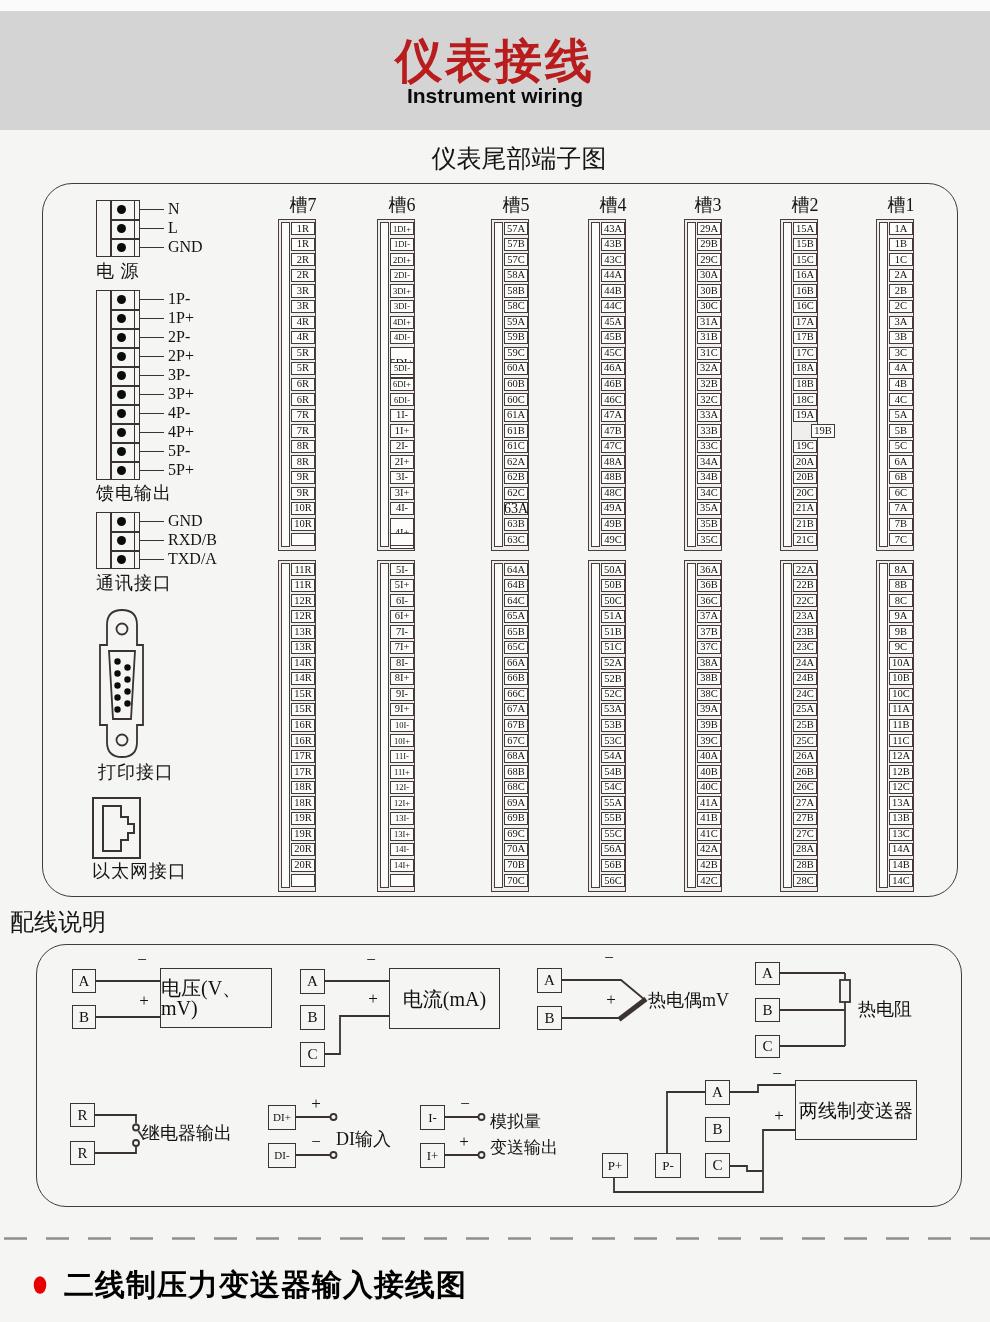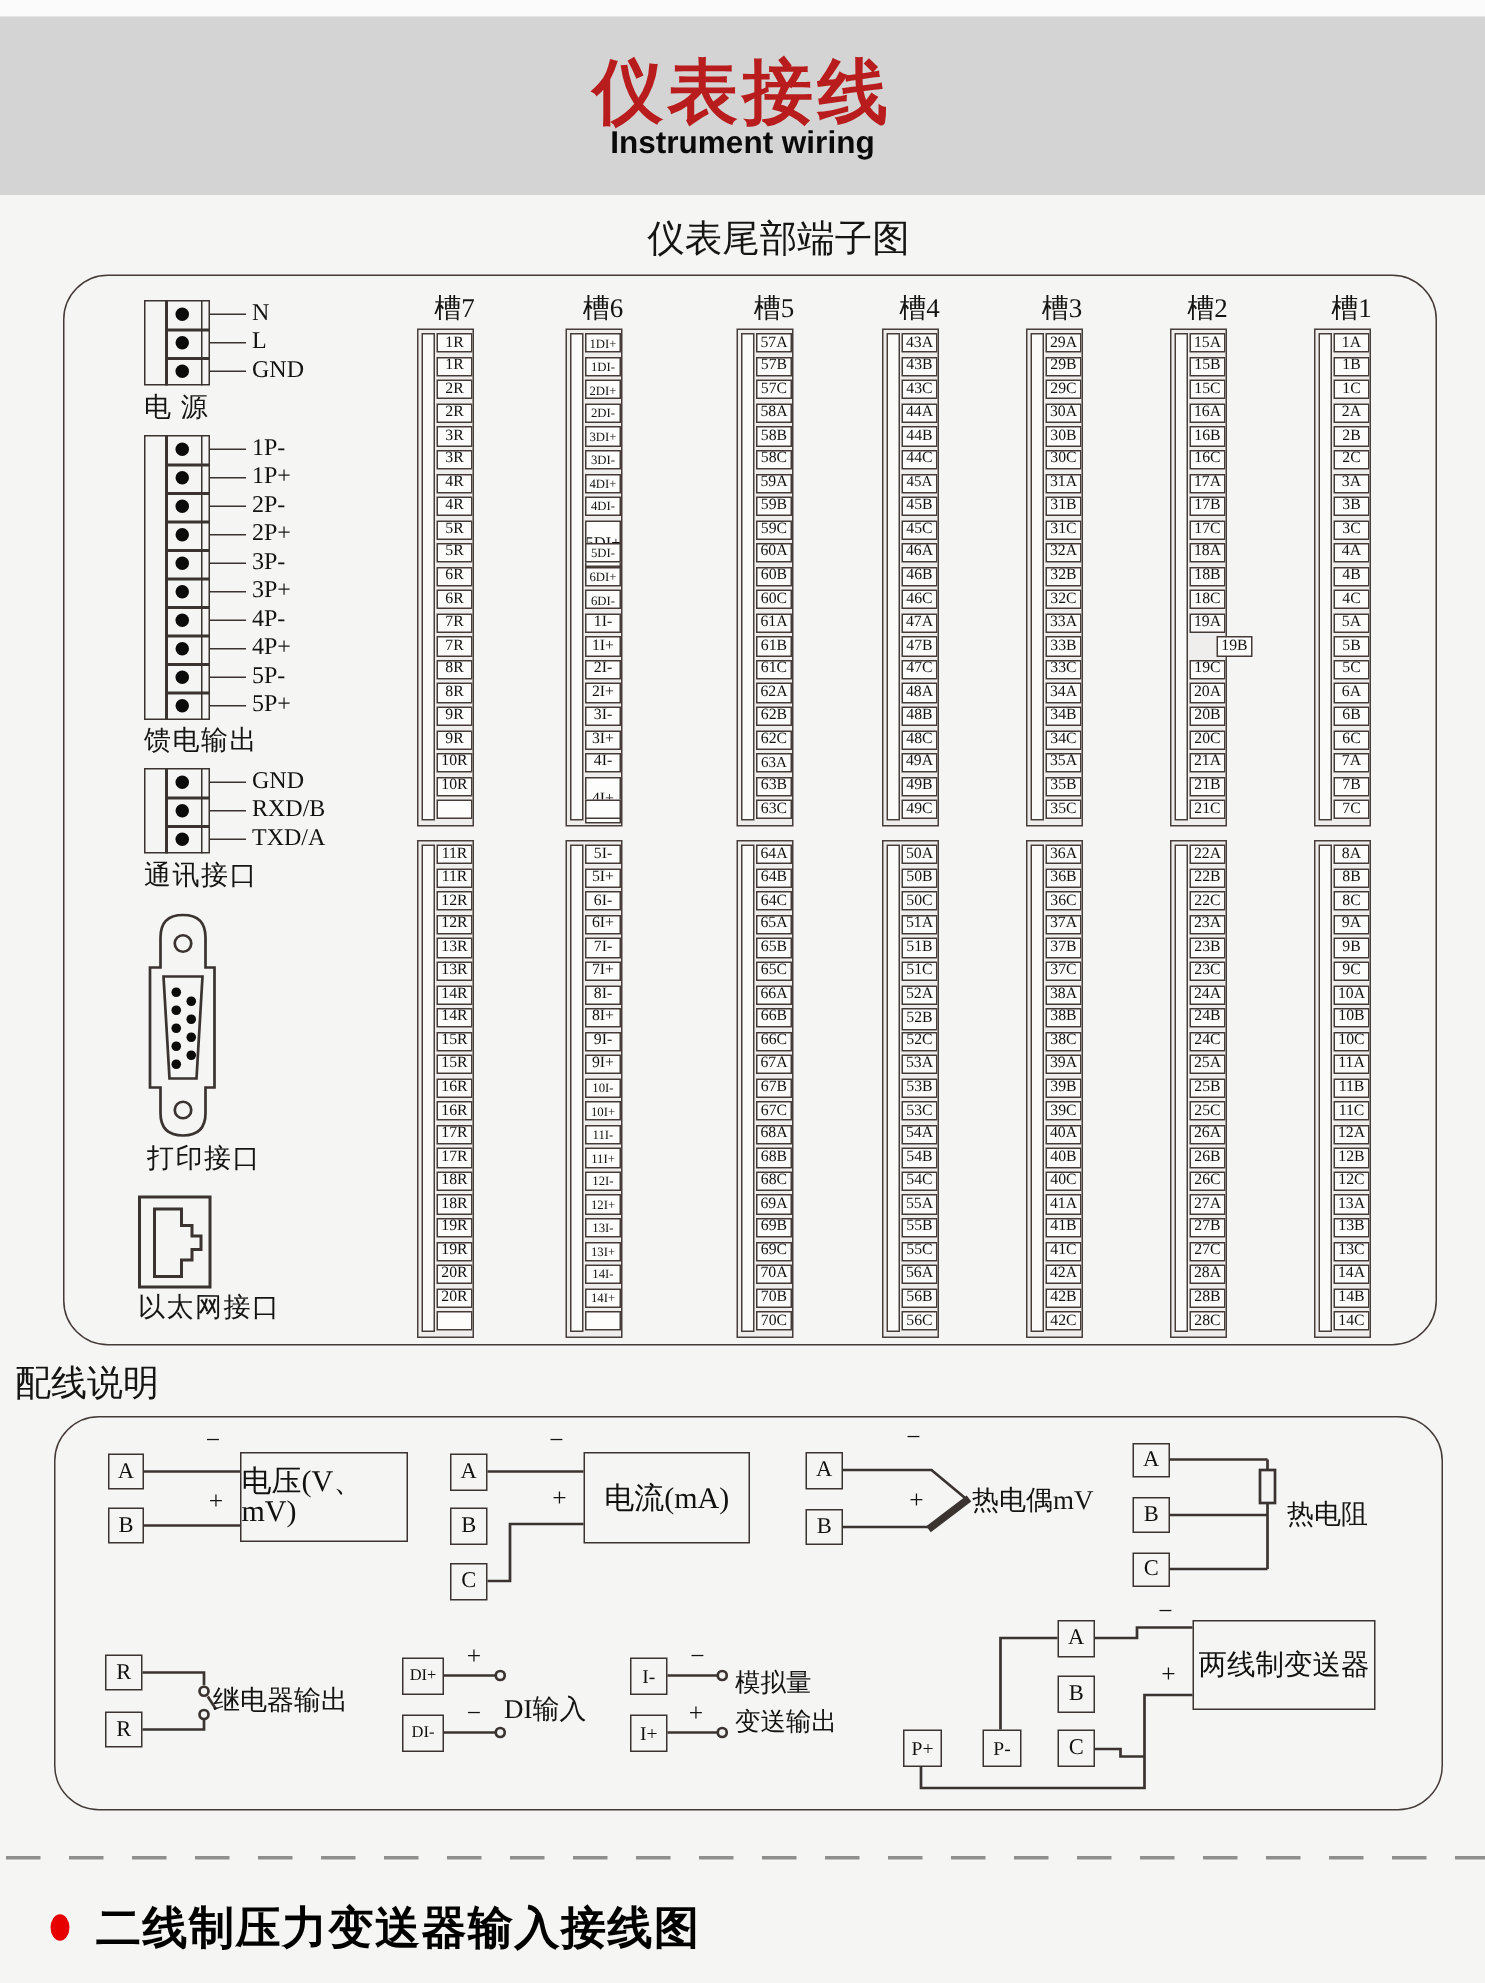--- a/index.html
+++ b/index.html
@@ -243,7 +243,7 @@
     <div class="abs cell" style="left: 504px; top: 455.45px; width: 24px; height: 13.2px; font-size: 10.5px;">62A</div>
     <div class="abs cell" style="left: 504px; top: 471px; width: 24px; height: 13.2px; font-size: 10.5px;">62B</div>
     <div class="abs cell" style="left: 504px; top: 486.55px; width: 24px; height: 13.2px; font-size: 10.5px;">62C</div>
-    <div class="abs cell" style="left: 504px; top: 502.1px; width: 24px; height: 13.2px; font-size: 10px;">63A</div>
+    <div class="abs cell" style="left: 504px; top: 502.1px; width: 24px; height: 13.2px; font-size: 14px;">63A</div>
     <div class="abs cell" style="left: 504px; top: 517.65px; width: 24px; height: 13.2px; font-size: 10.5px;">63B</div>
     <div class="abs cell" style="left: 504px; top: 533.2px; width: 24px; height: 13.2px; font-size: 10.5px;">63C</div>
     <div class="abs strip" style="left: 491px; top: 560px; width: 38px; height: 332px;"></div>

